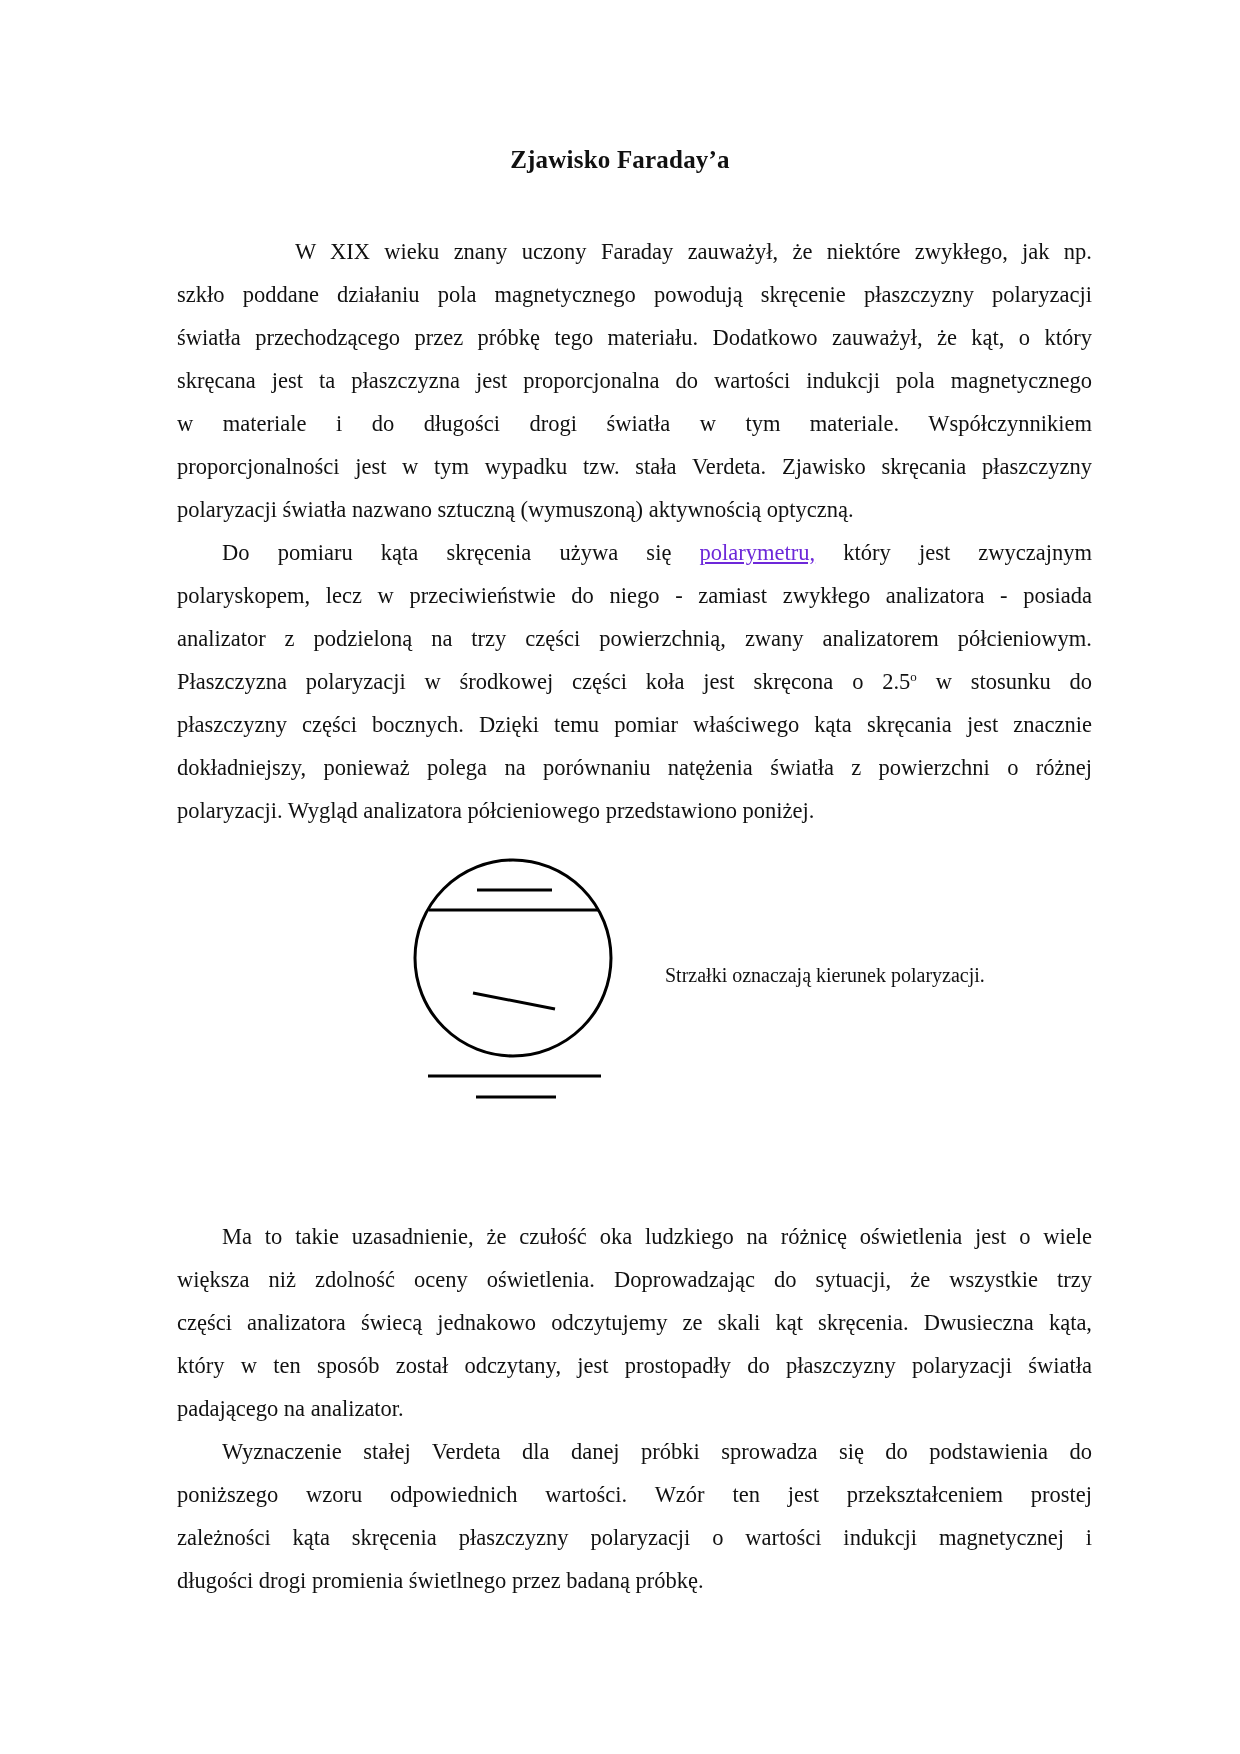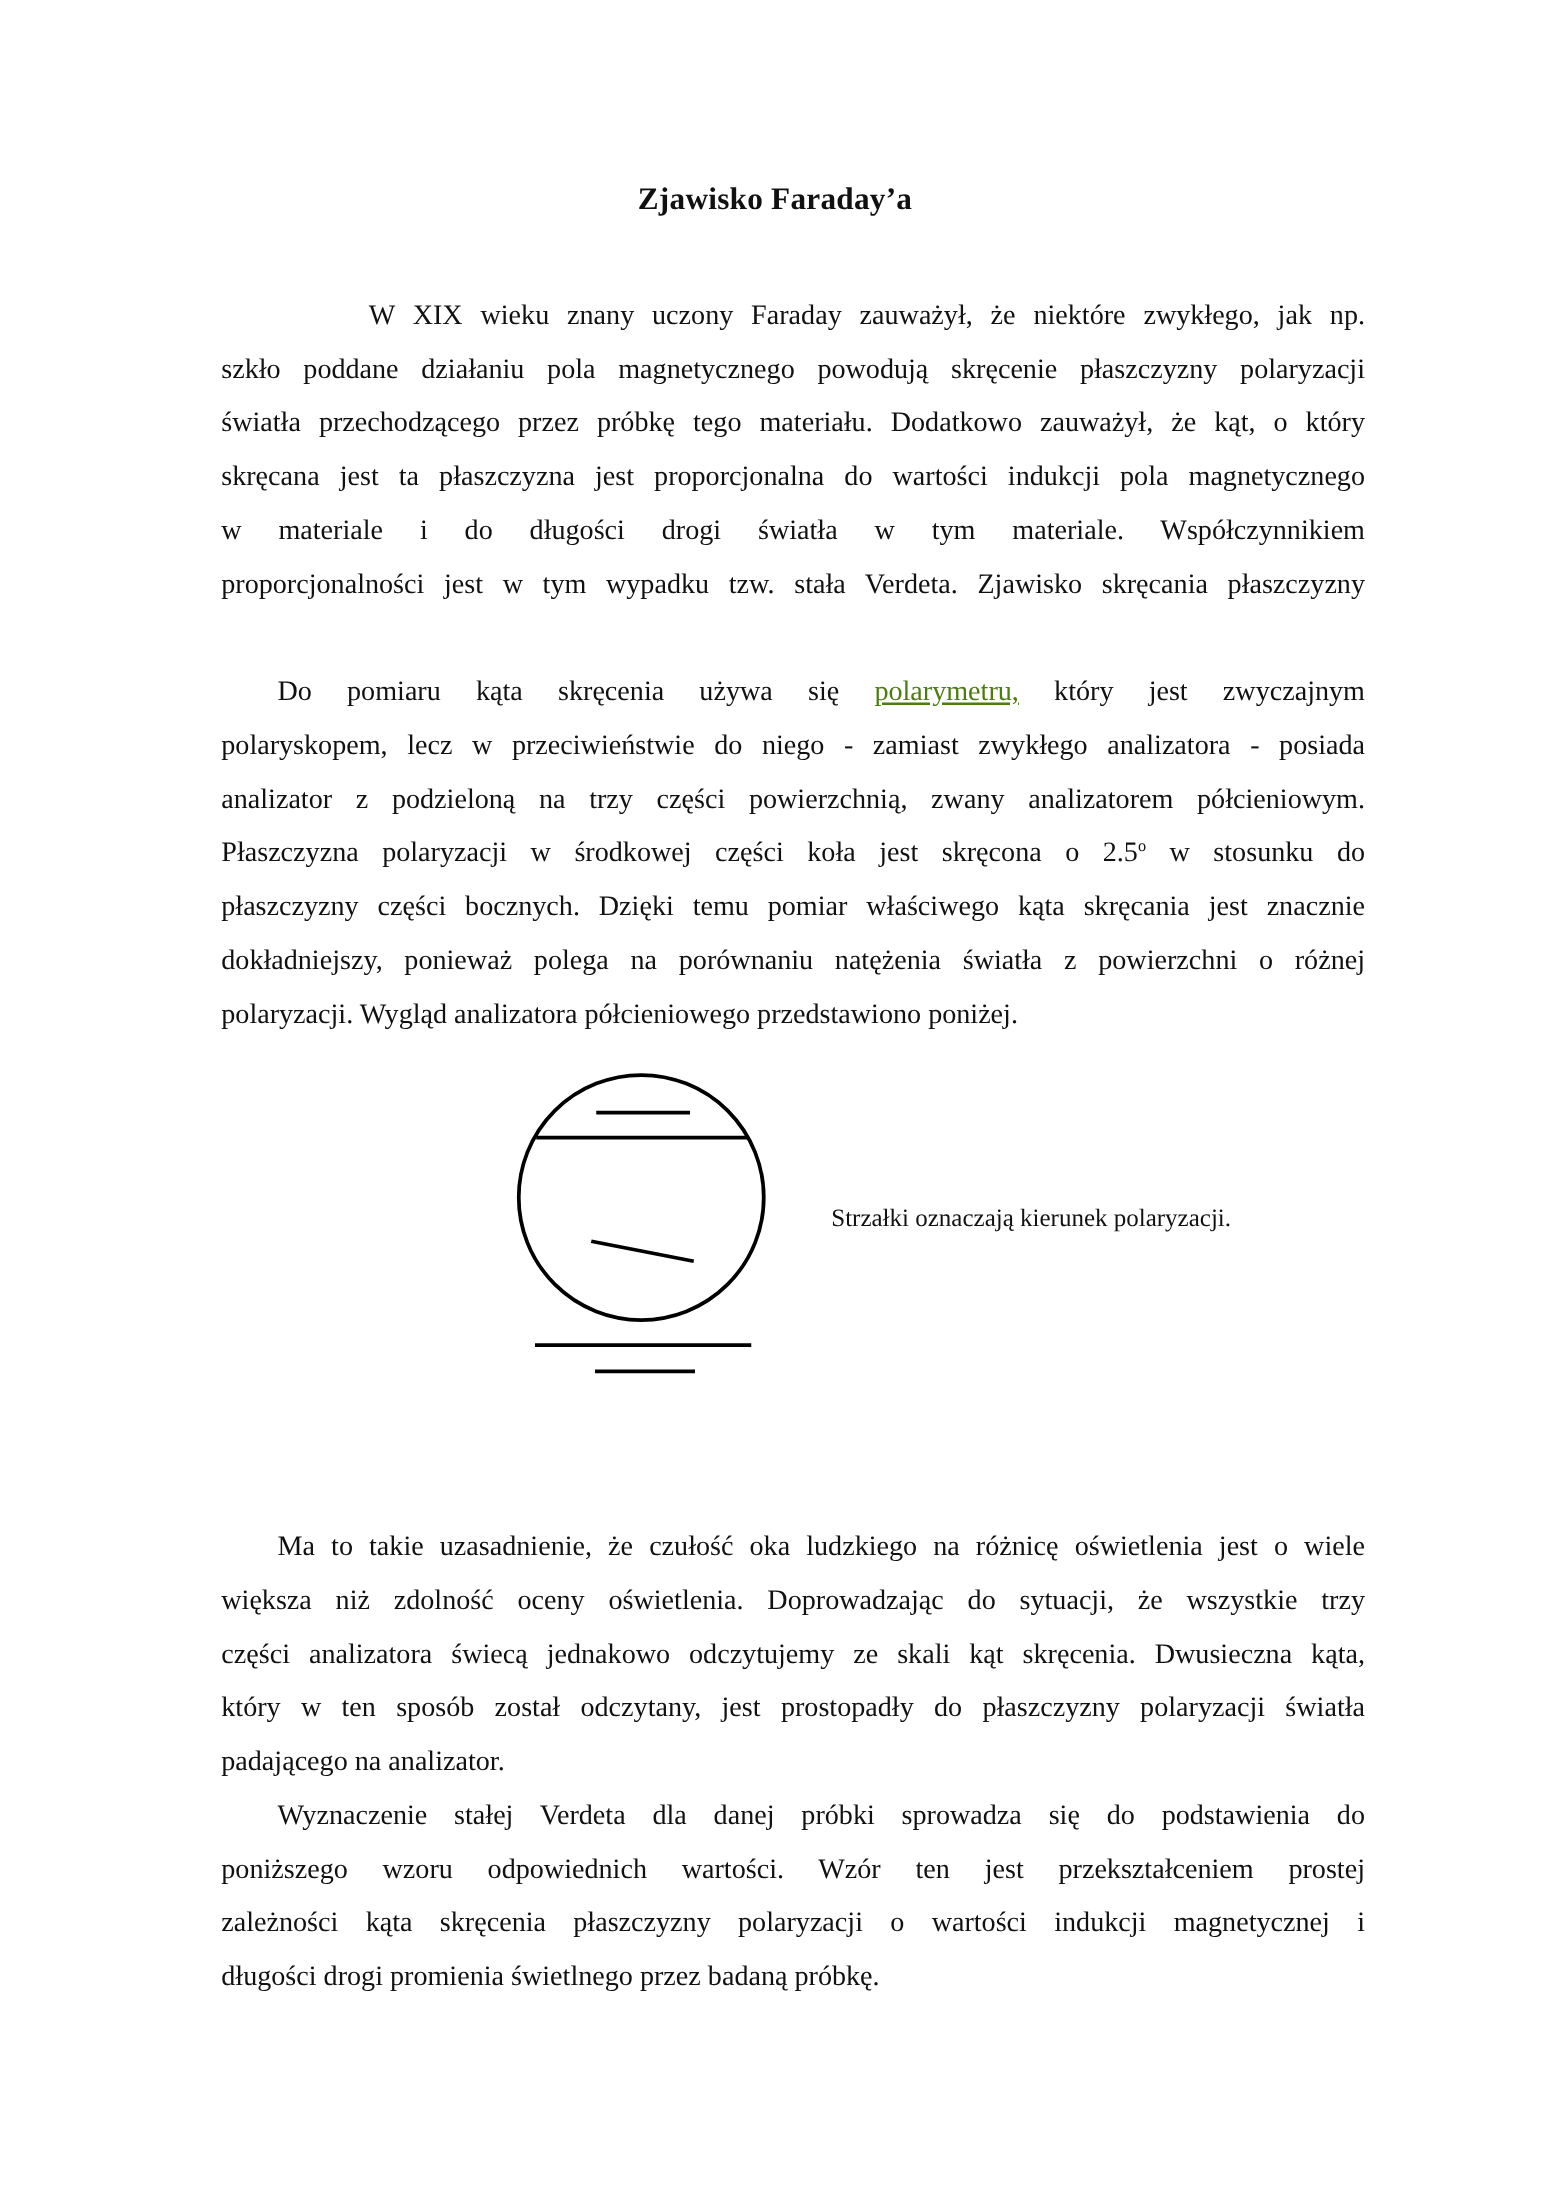--- a/index.html
+++ b/index.html
@@ -30,6 +30,7 @@
   <span class="line">skręcana jest ta płaszczyzna jest proporcjonalna do wartości indukcji pola magnetycznego</span>
   <span class="line">w materiale i do długości drogi światła w tym materiale. Współczynnikiem</span>
   <span class="line">proporcjonalności jest w tym wypadku tzw. stała Verdeta. Zjawisko skręcania płaszczyzny</span>
+  <span class="line last">polaryzacji światła nazwano sztuczną (wymuszoną) aktywnością optyczną.</span>
 </div>
 
 <div class="para" style="top:531px;">

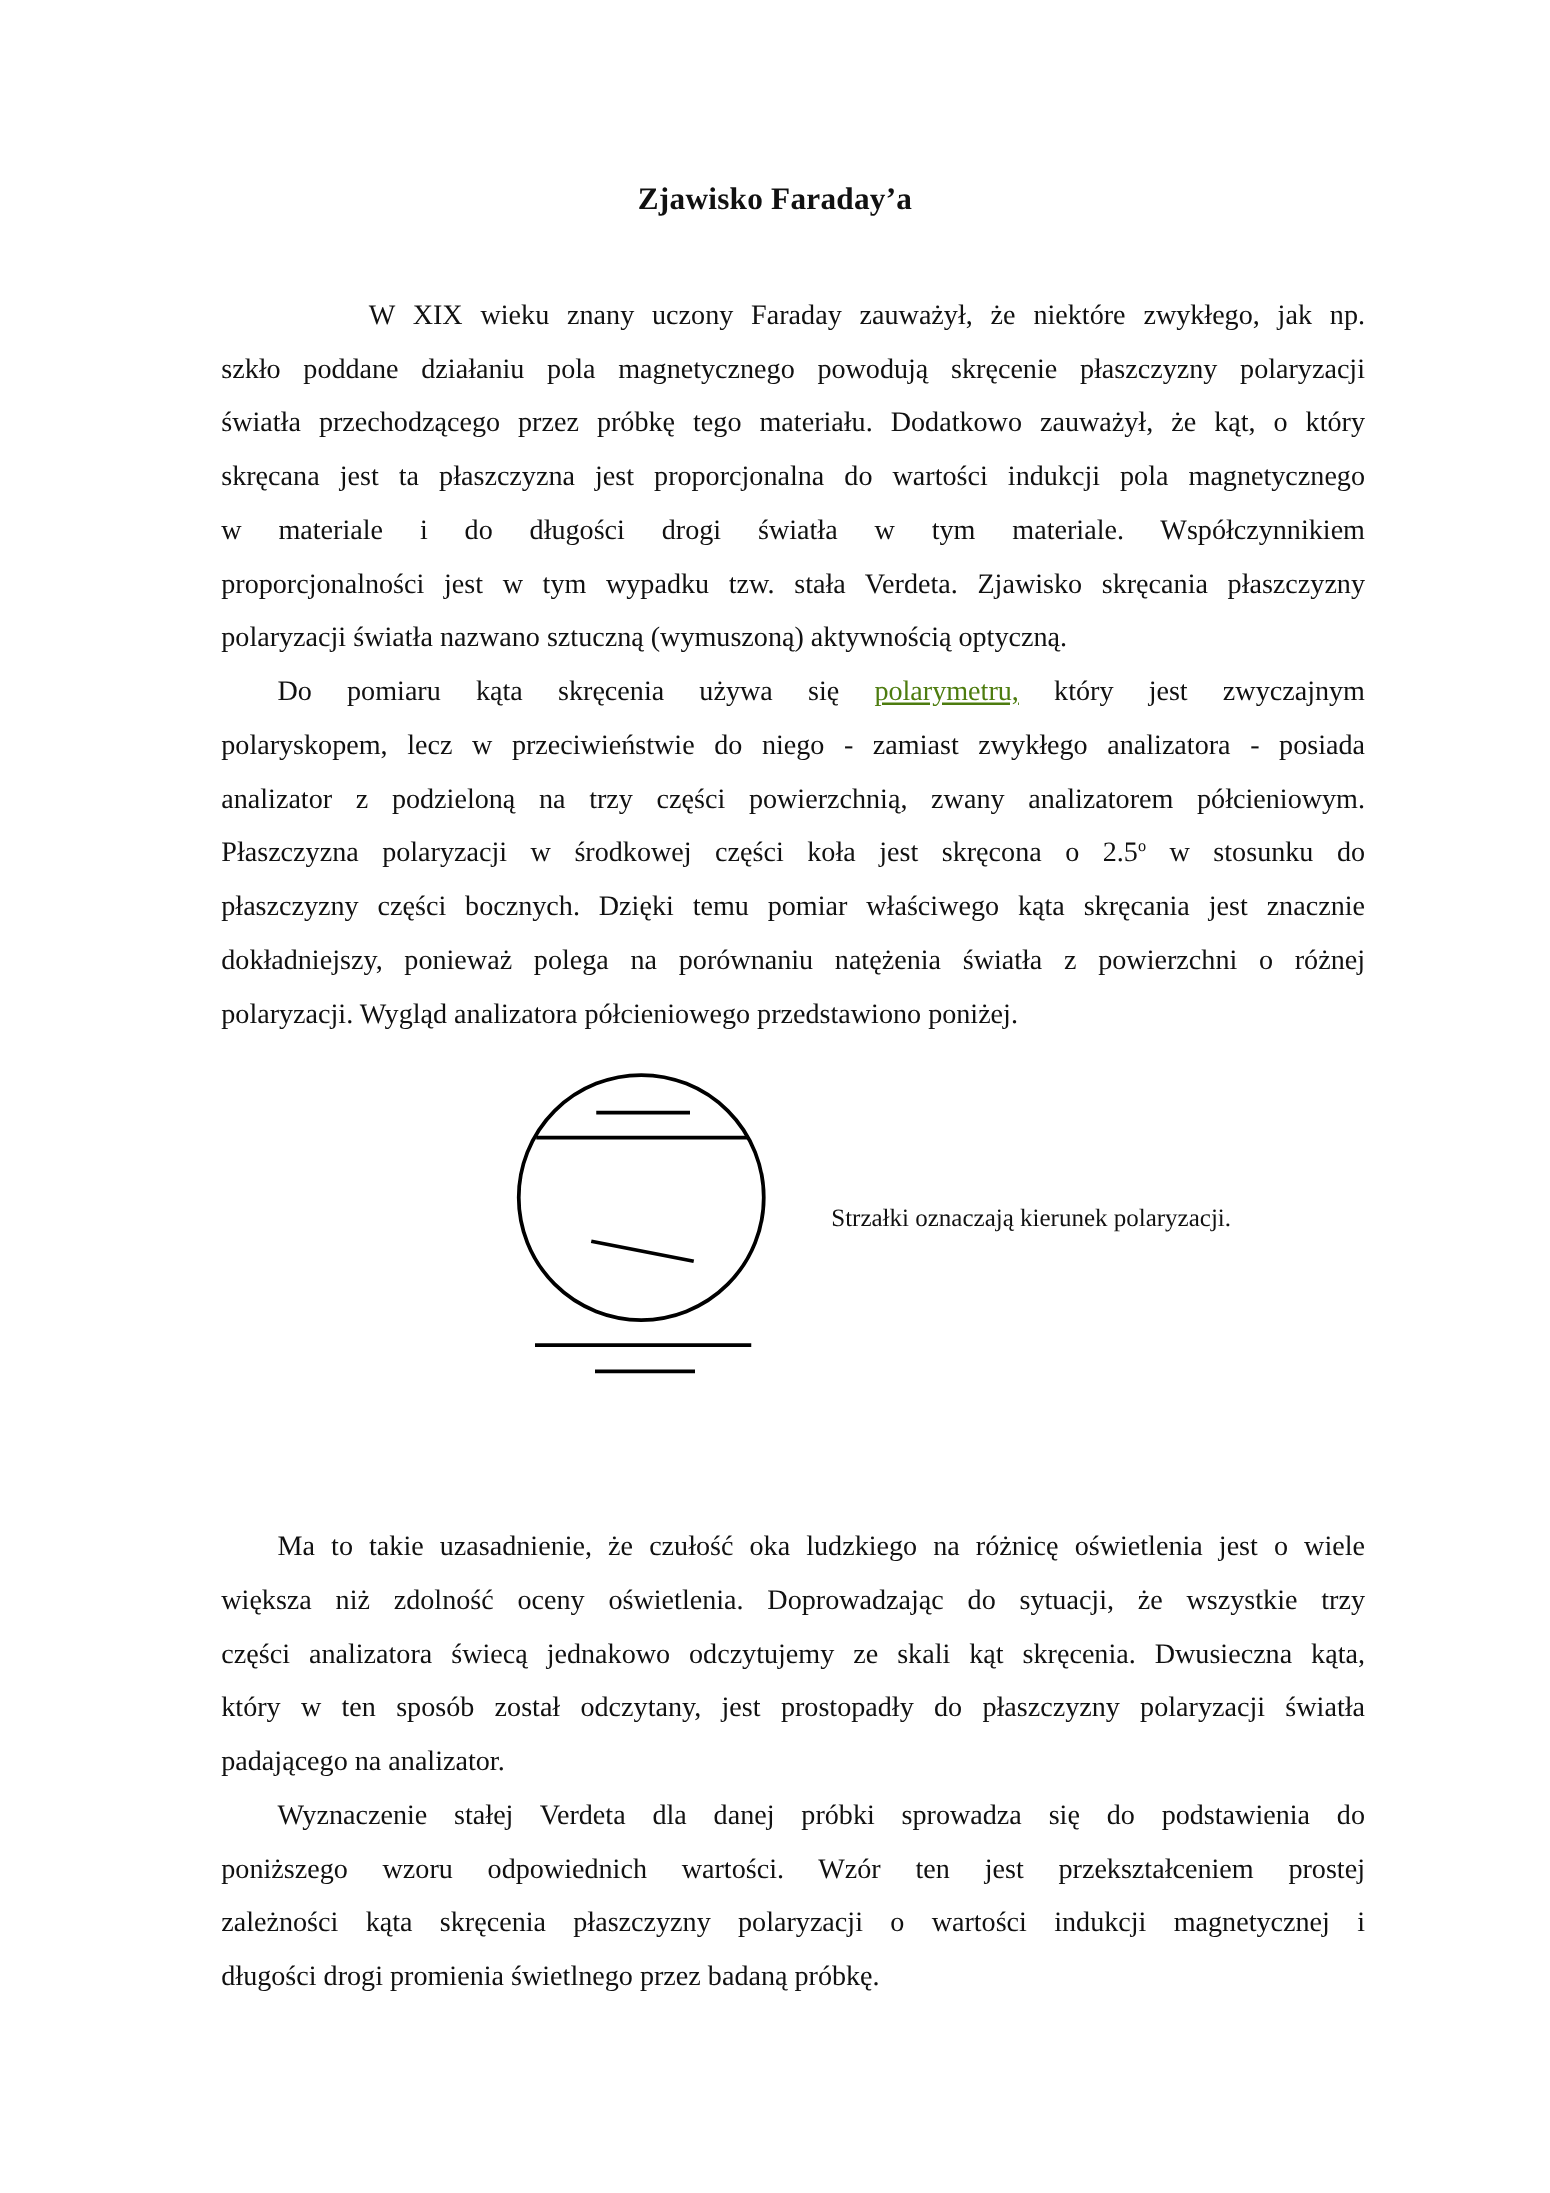--- a/index.html
+++ b/index.html
@@ -13,7 +13,7 @@
   .para .line.last { text-align-last:left; }
   .para .line.first1 { padding-left:118px; }
   .para .line.indent { padding-left:45px; }
-  .link { text-decoration:underline; color:#4d7c0f; }
+  .link { text-decoration:underline; color:#6d28d9; }
   sup { font-size:13px; line-height:0; vertical-align:super; }
   .diagram { position:absolute; left:400px; top:840px; width:240px; height:270px; }
   .caption { position:absolute; left:665px; top:964px; font-size:20px; }

